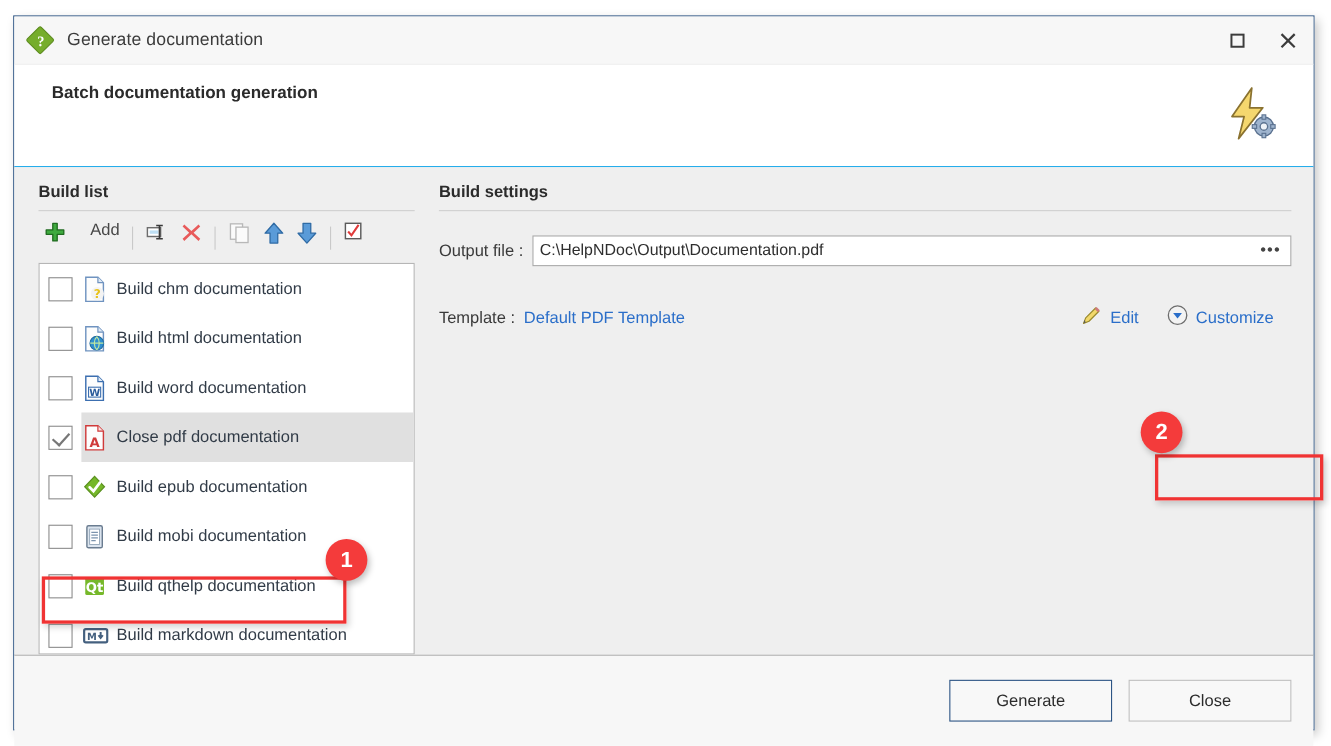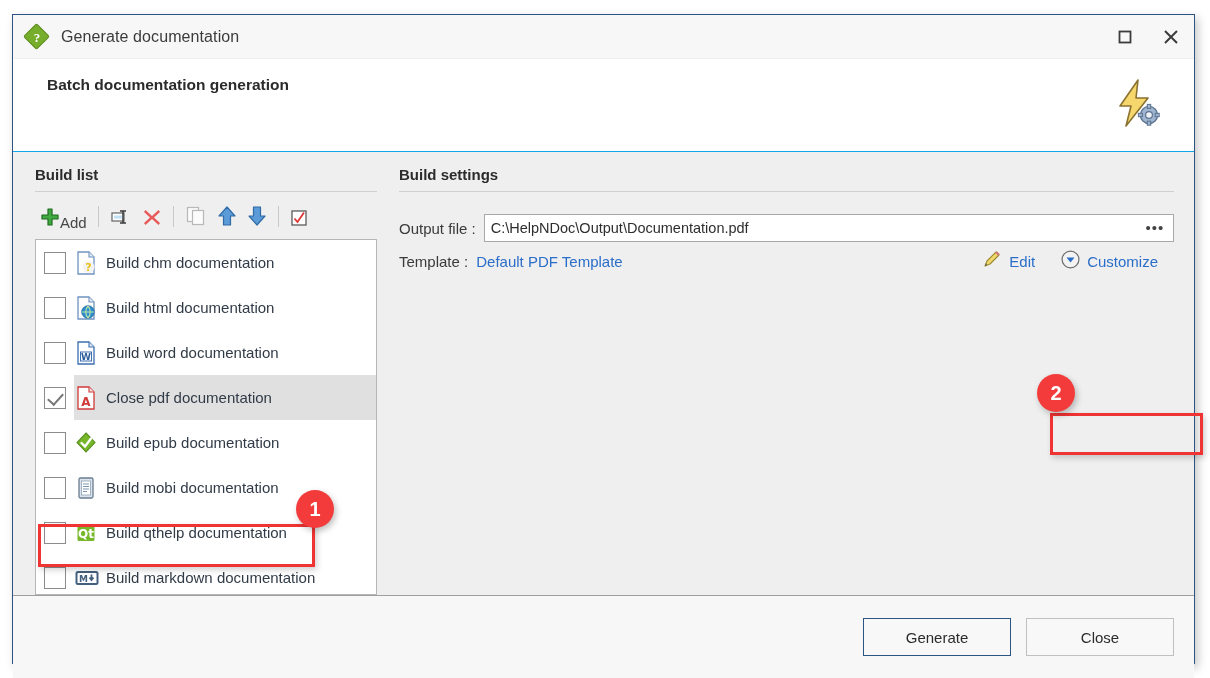--- a/index.html
+++ b/index.html
@@ -140,9 +140,9 @@
   .tb-item {
     height: 30px;
     display: flex;
-    align-items: flex-end;
+    align-items: flex-start;
     padding: 0 5px;
-    gap: 0;
+    gap: 22px;
   }
   .tb-label { font-size: 15px; color: #474747; }
   .tb-sep {

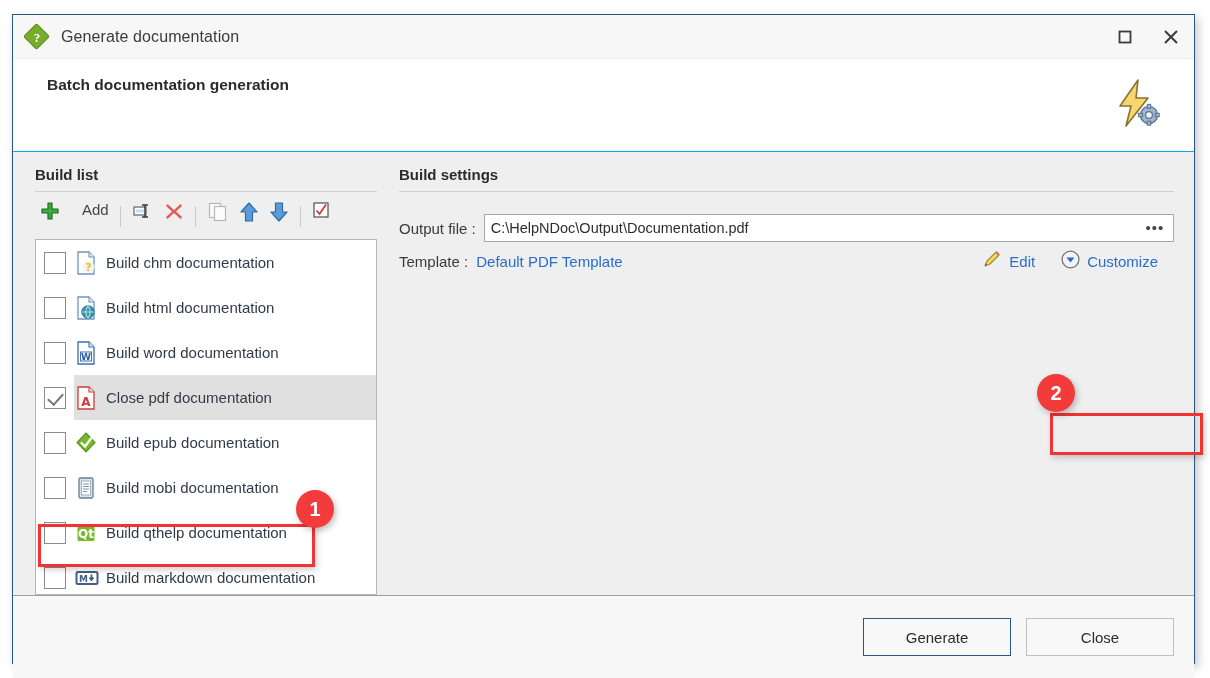--- a/index.html
+++ b/index.html
@@ -233,7 +233,7 @@
   .tmpl-row {
     display: flex;
     align-items: center;
-    margin-top: 10px;
+    margin-top: 38px;
     height: 26px;
     text-align: right;
   }

